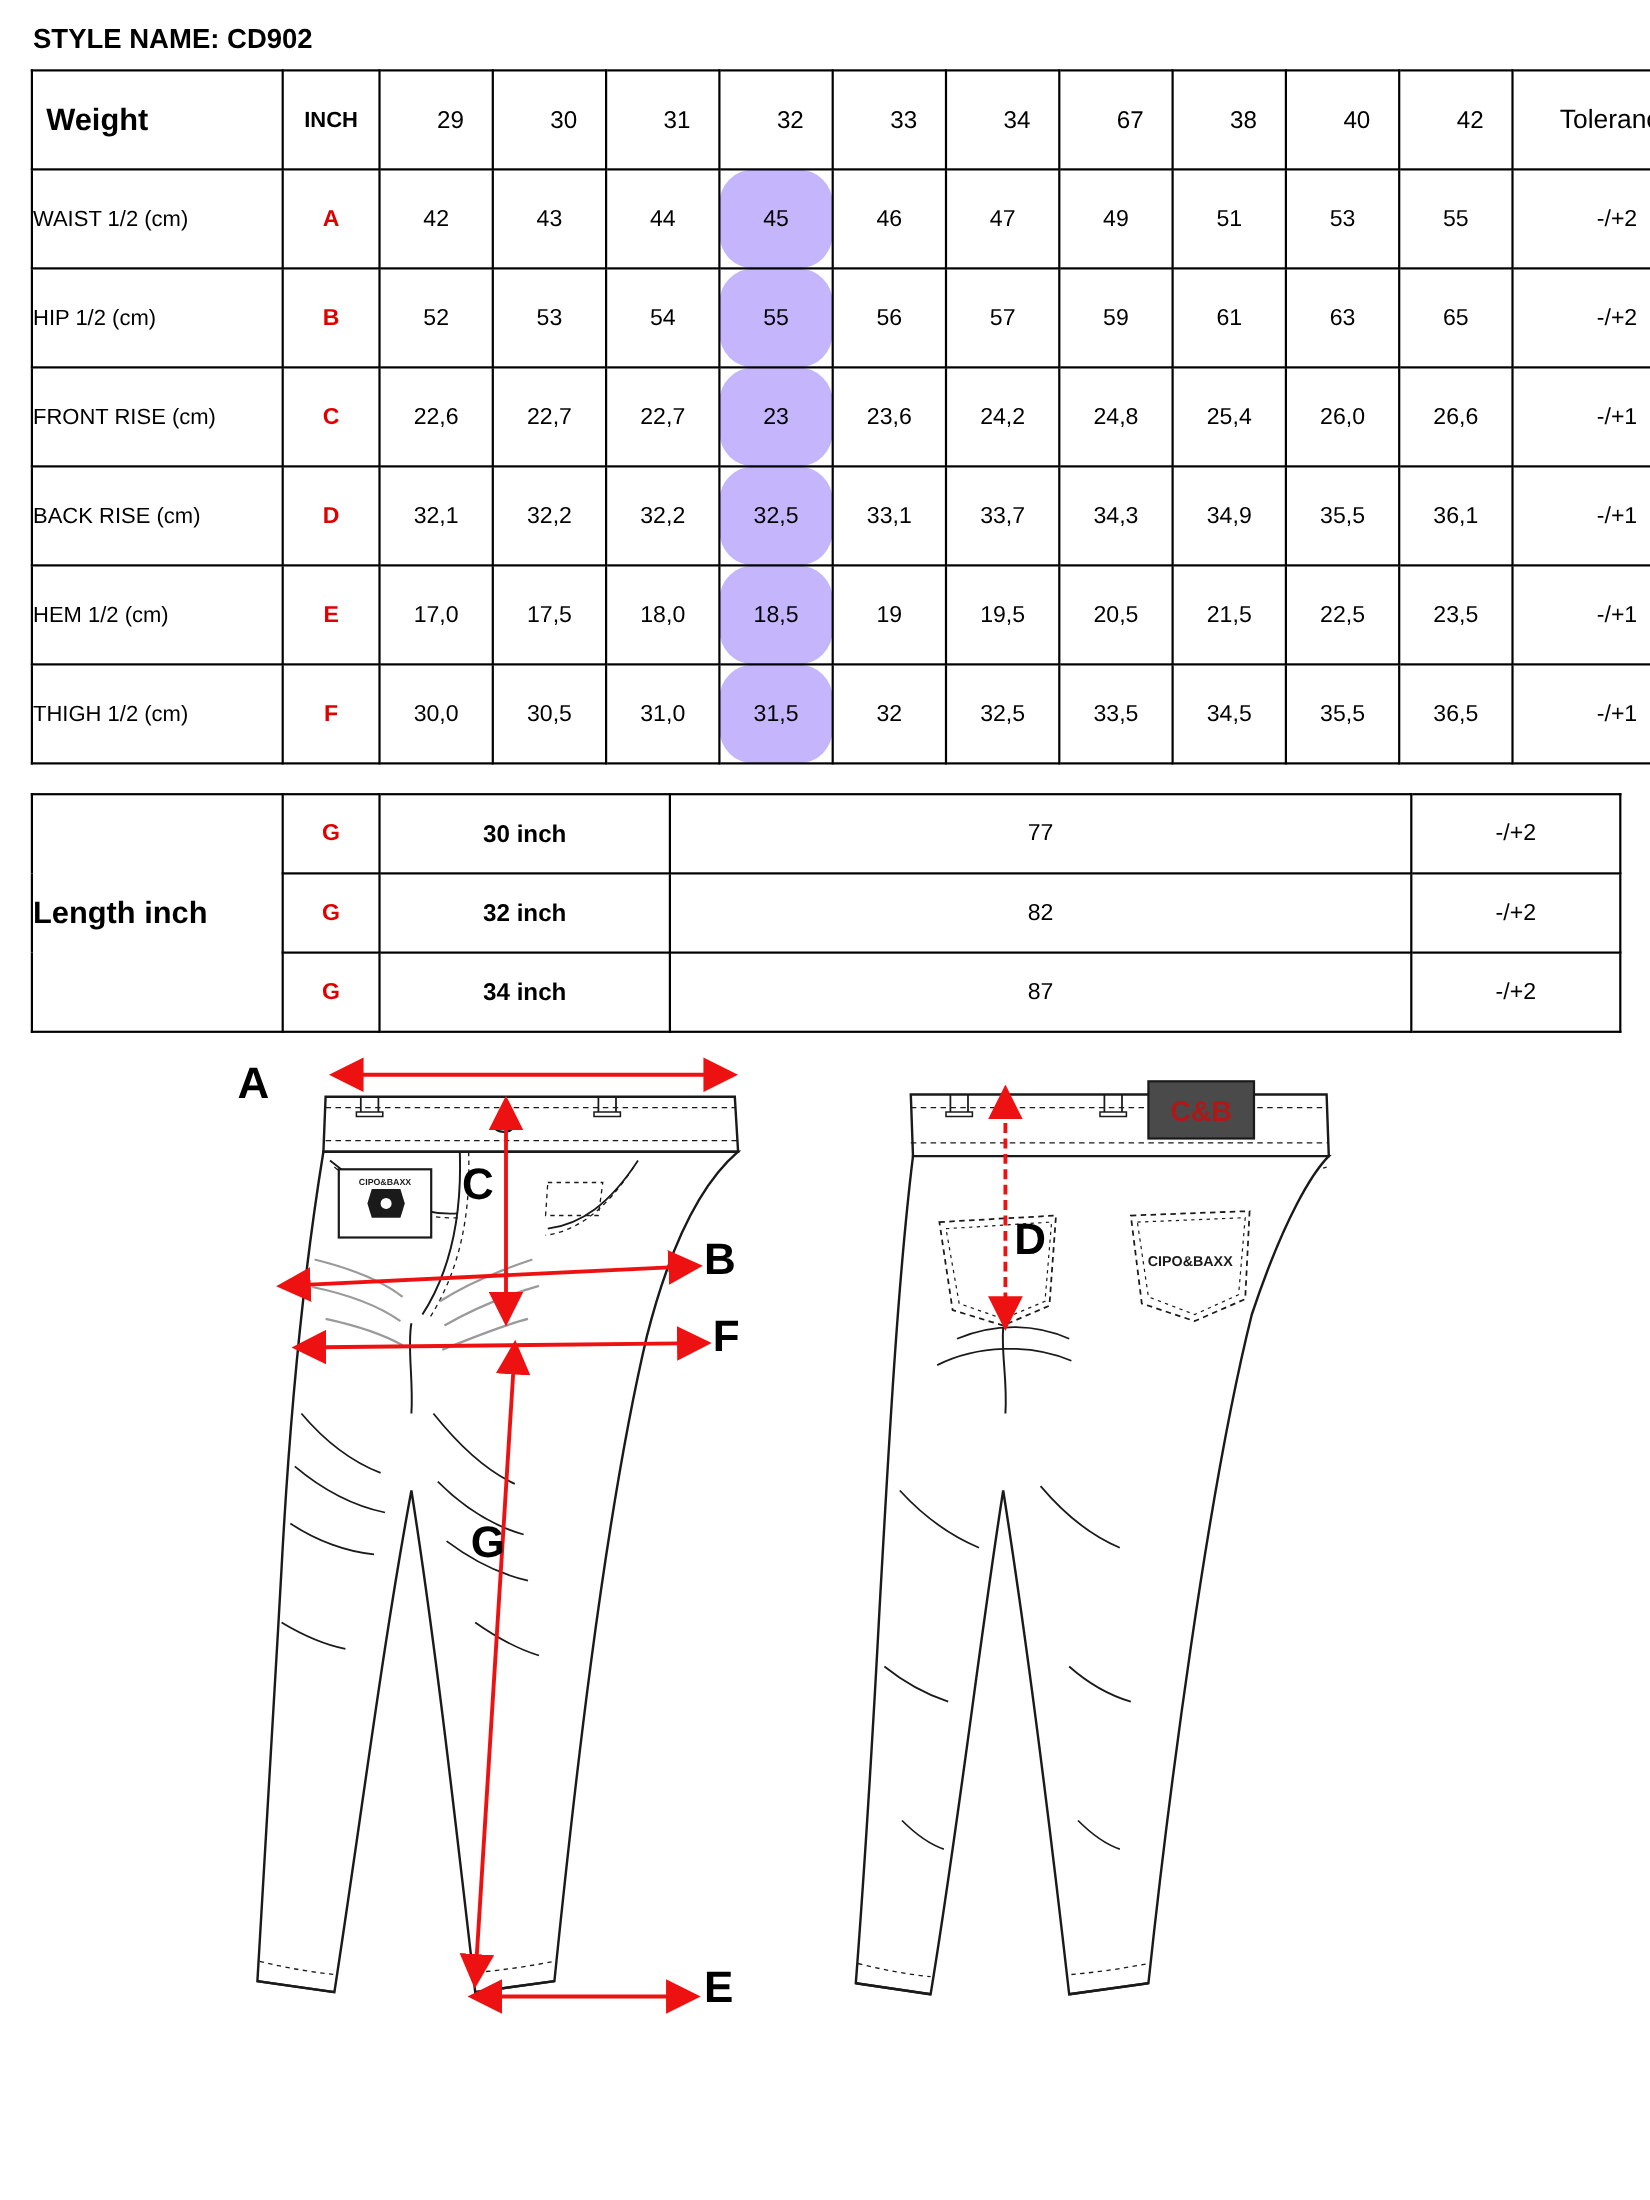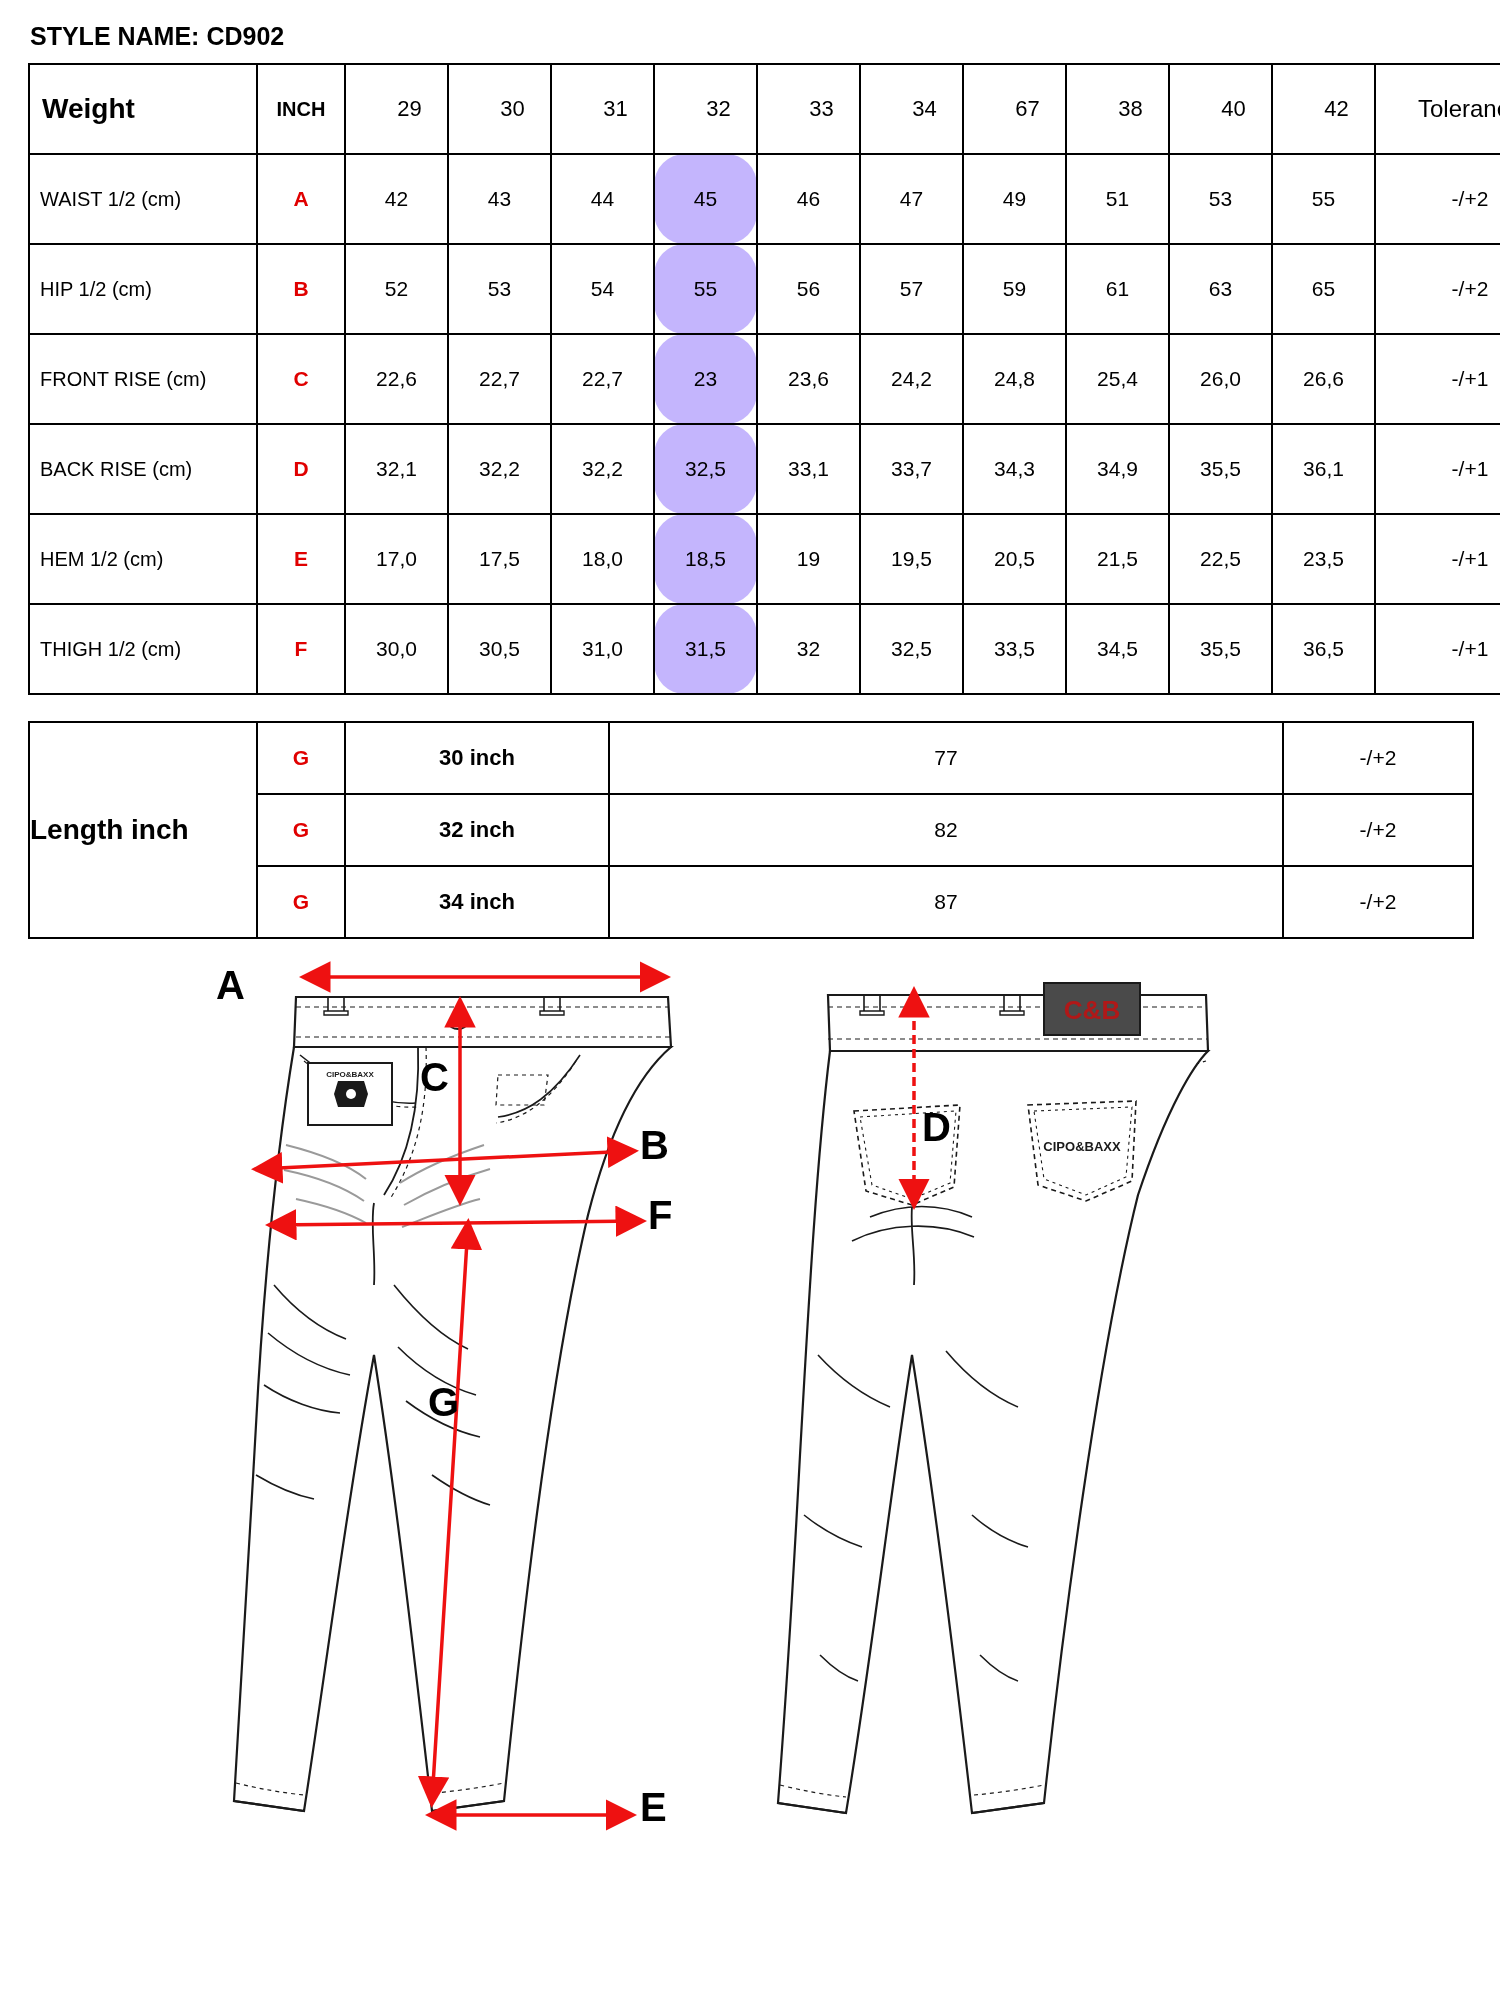--- a/index.html
+++ b/index.html
@@ -60,7 +60,6 @@
   }
   table.meas td.rowlabel {
     text-align: left;
-    padding-left: 10px;
     font-size: 20px;
   }
   table.meas td.code {

